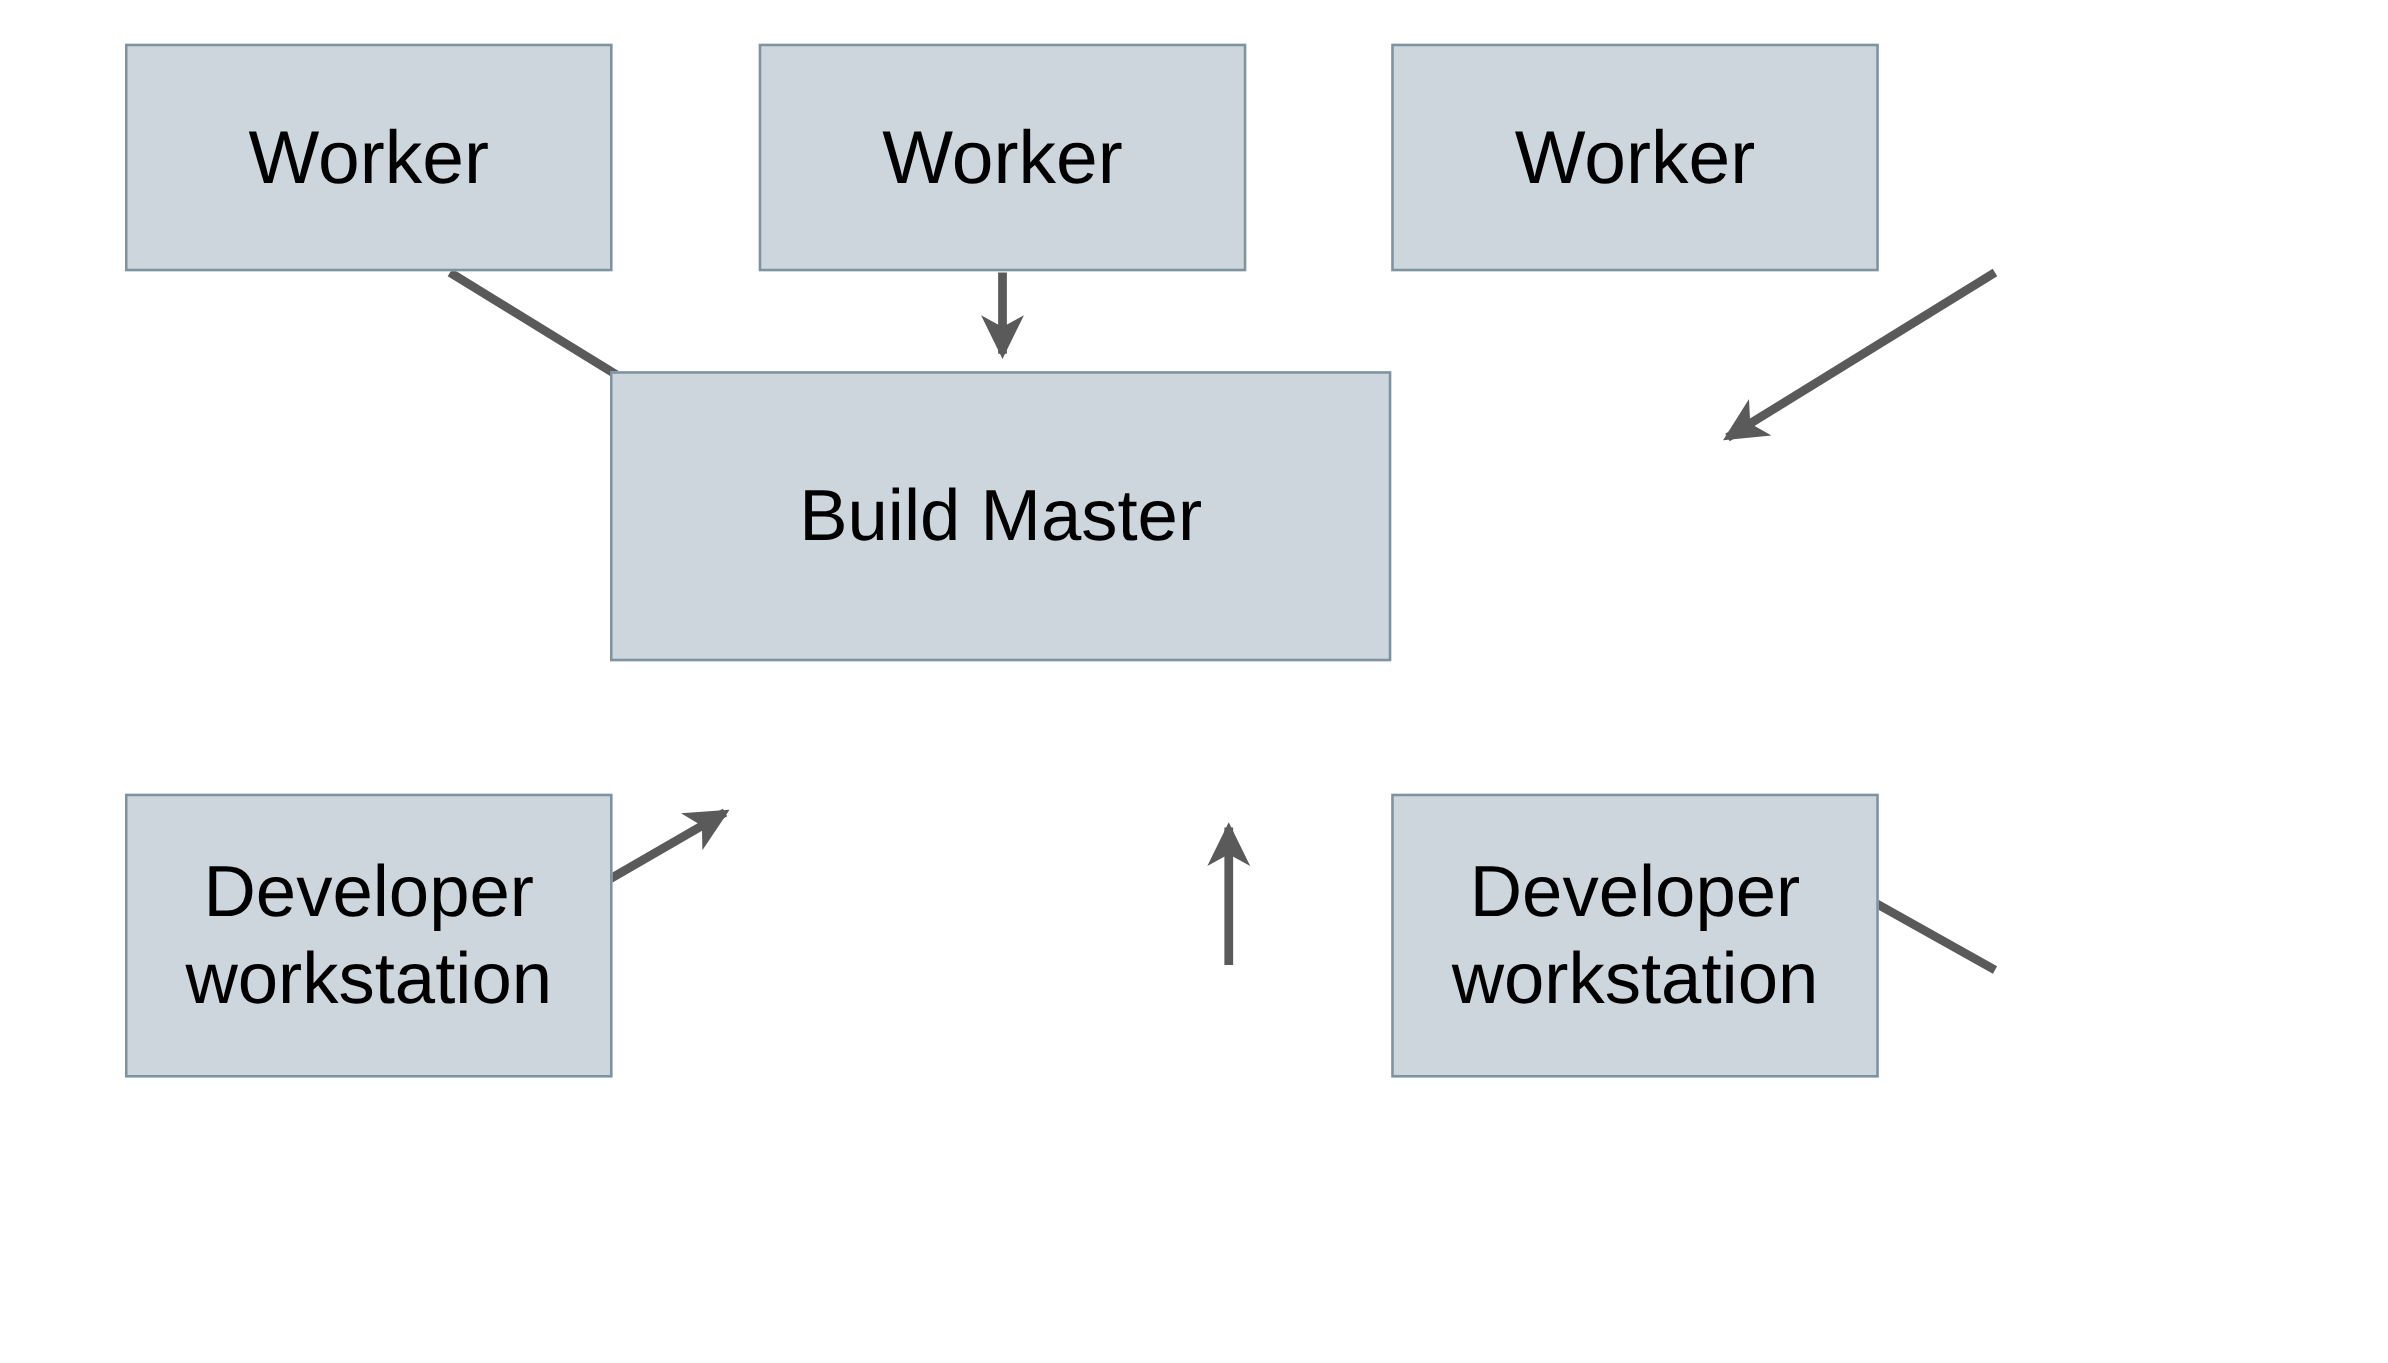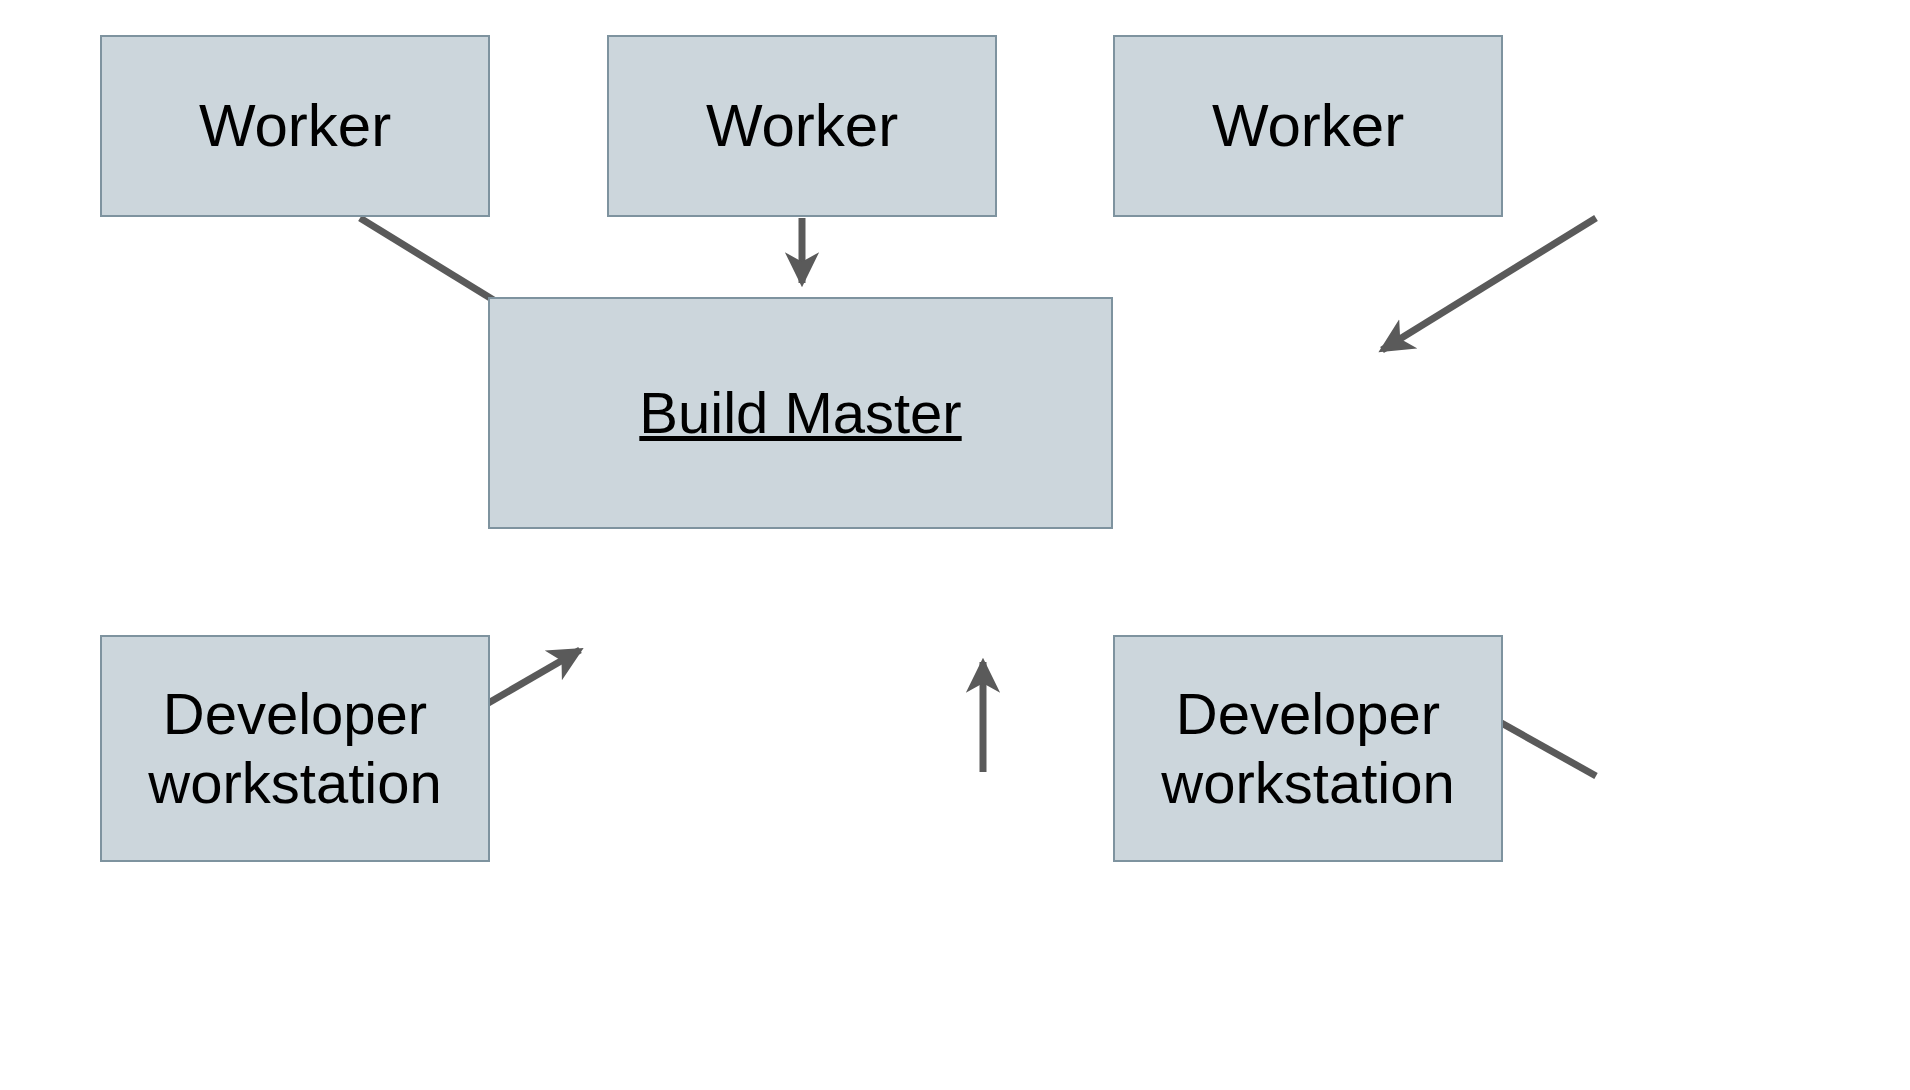--- a/index.html
+++ b/index.html
@@ -52,7 +52,7 @@
   #node-worker-1  { left: 100px; top: 35px;  width: 390px; height: 182px; font-size: 60px; }
   #node-worker-2  { left: 607px; top: 35px;  width: 390px; height: 182px; font-size: 60px; }
   #node-worker-3  { left: 1113px;top: 35px;  width: 390px; height: 182px; font-size: 60px; }
-  #node-build-master { left: 488px; top: 297px; width: 625px; height: 232px; font-size: 58px; text-decoration: underline; }
+  #node-build-master { left: 488px; top: 297px; width: 625px; height: 232px; font-size: 58px; }
   #node-dev-ws-1  { left: 100px; top: 635px; width: 390px; height: 227px; font-size: 58px; }
   #node-ci-server { left: 607px; top: 635px; width: 390px; height: 227px; font-size: 58px; }
   #node-dev-ws-2  { left: 1113px;top: 635px; width: 390px; height: 227px; font-size: 58px; }

